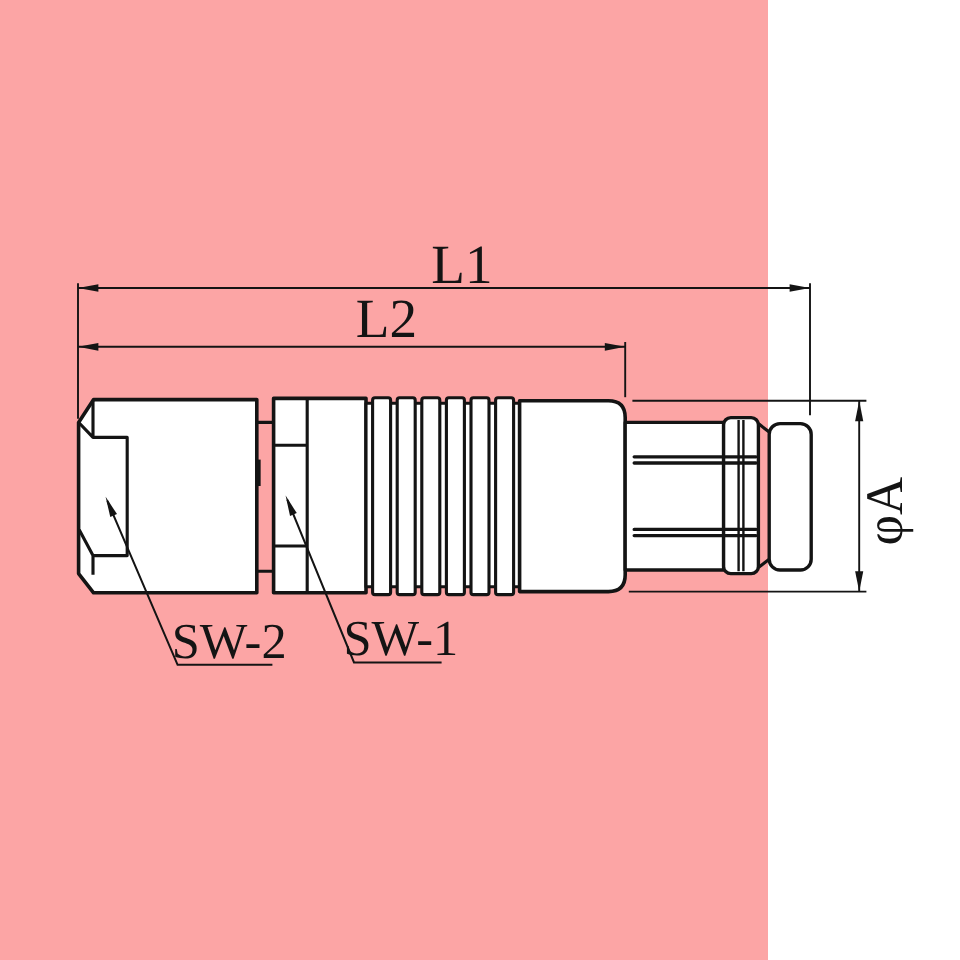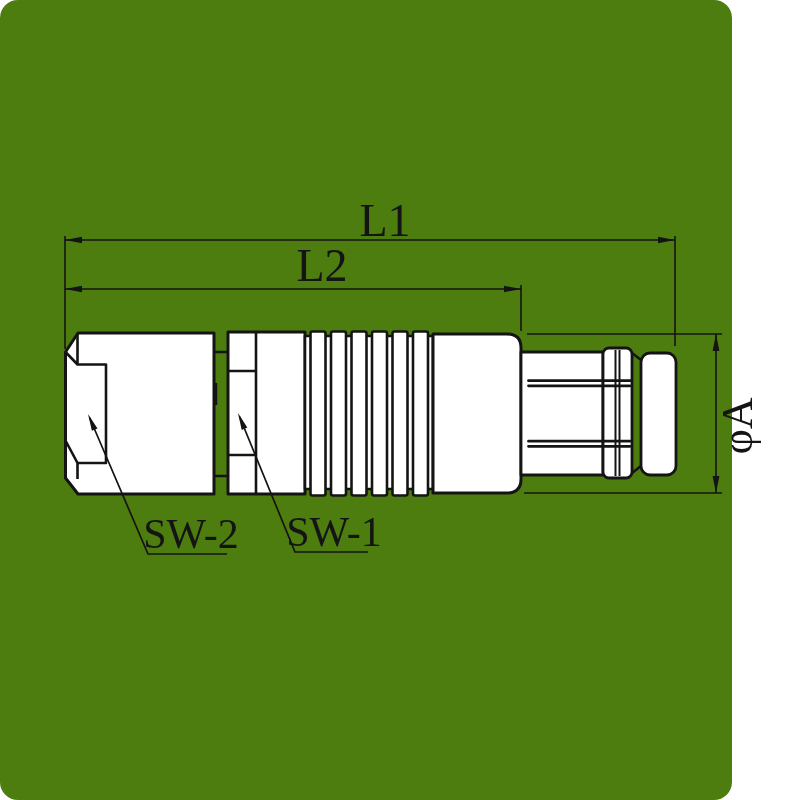--- a/index.html
+++ b/index.html
@@ -9,7 +9,7 @@
     font-family:"Liberation Serif","DejaVu Serif",serif;
     overflow:hidden;
   }
-  .stage{position:relative;width:732px;height:800px;background:#4d7c0f;border-radius:18px;}
+  .stage{position:relative;width:640px;height:800px;background:#fca5a5;}
   svg{display:block;}
   text{fill:#141414;}
   .dim-text{font-size:46px;}

